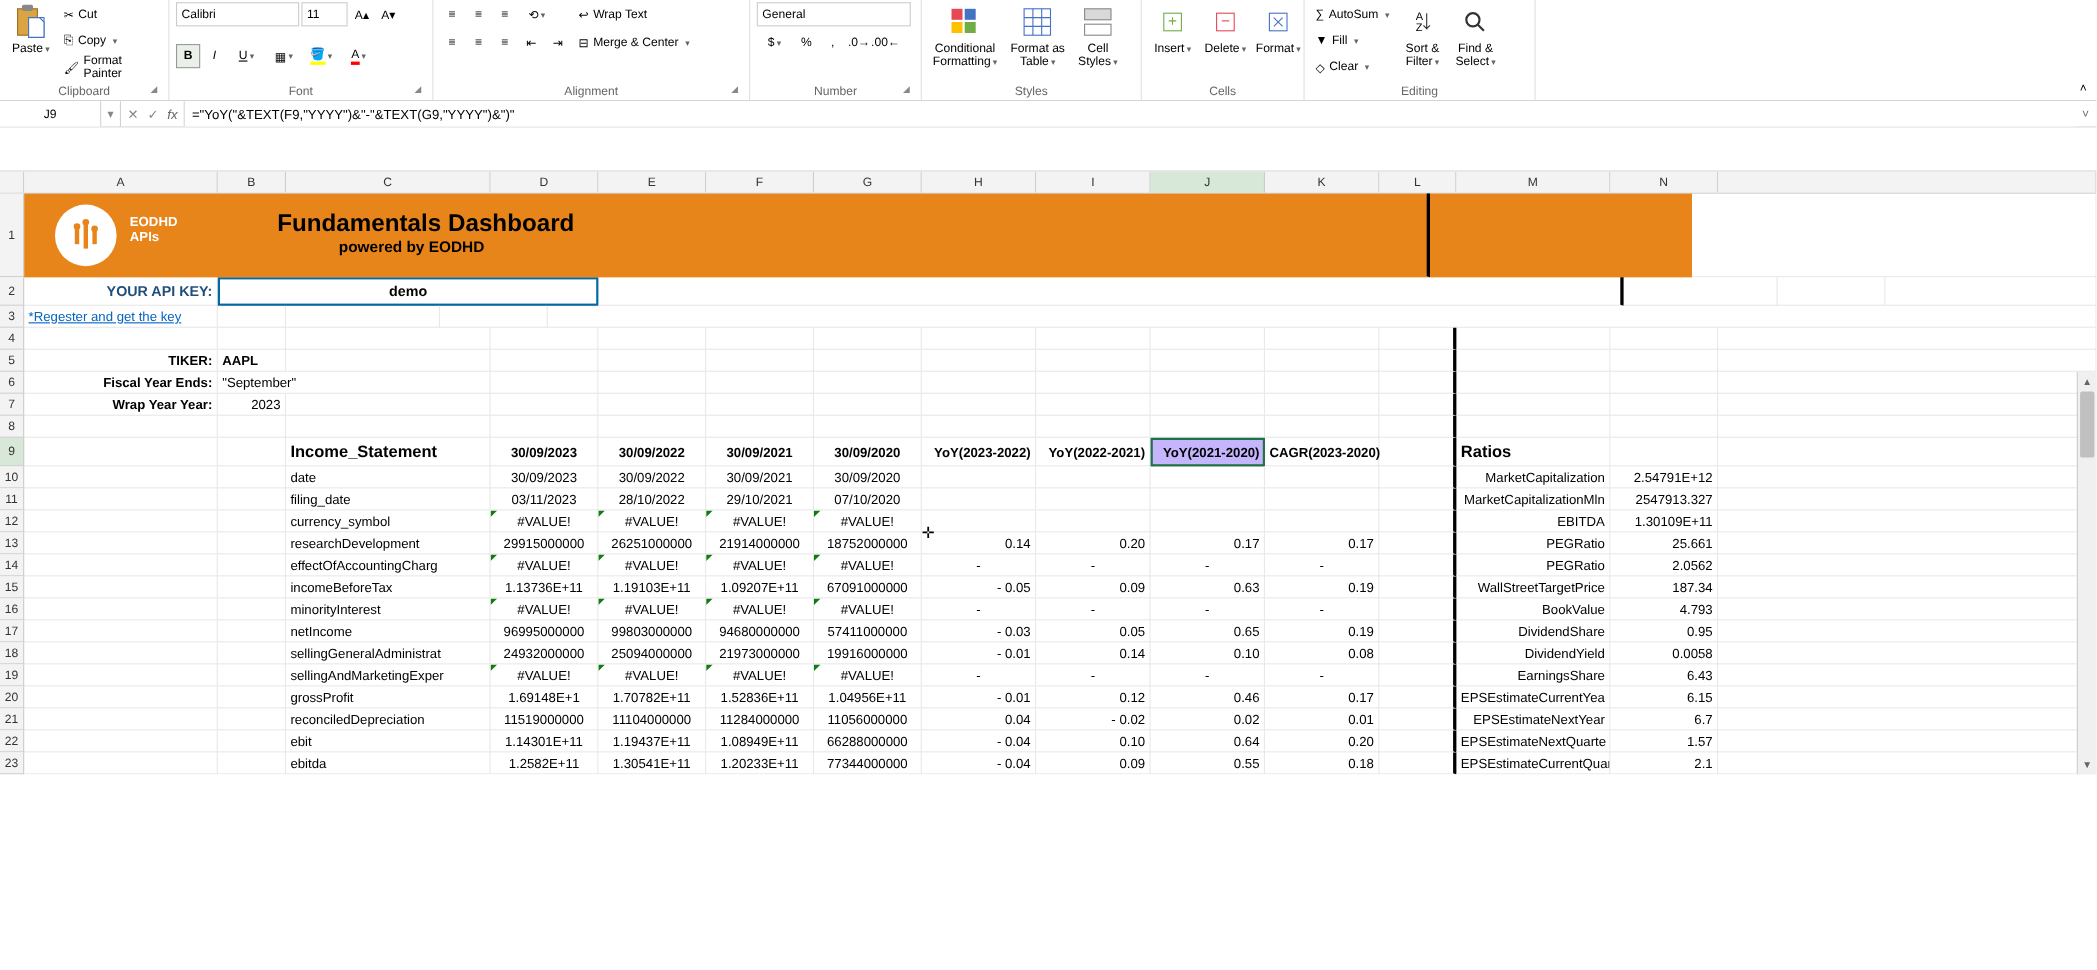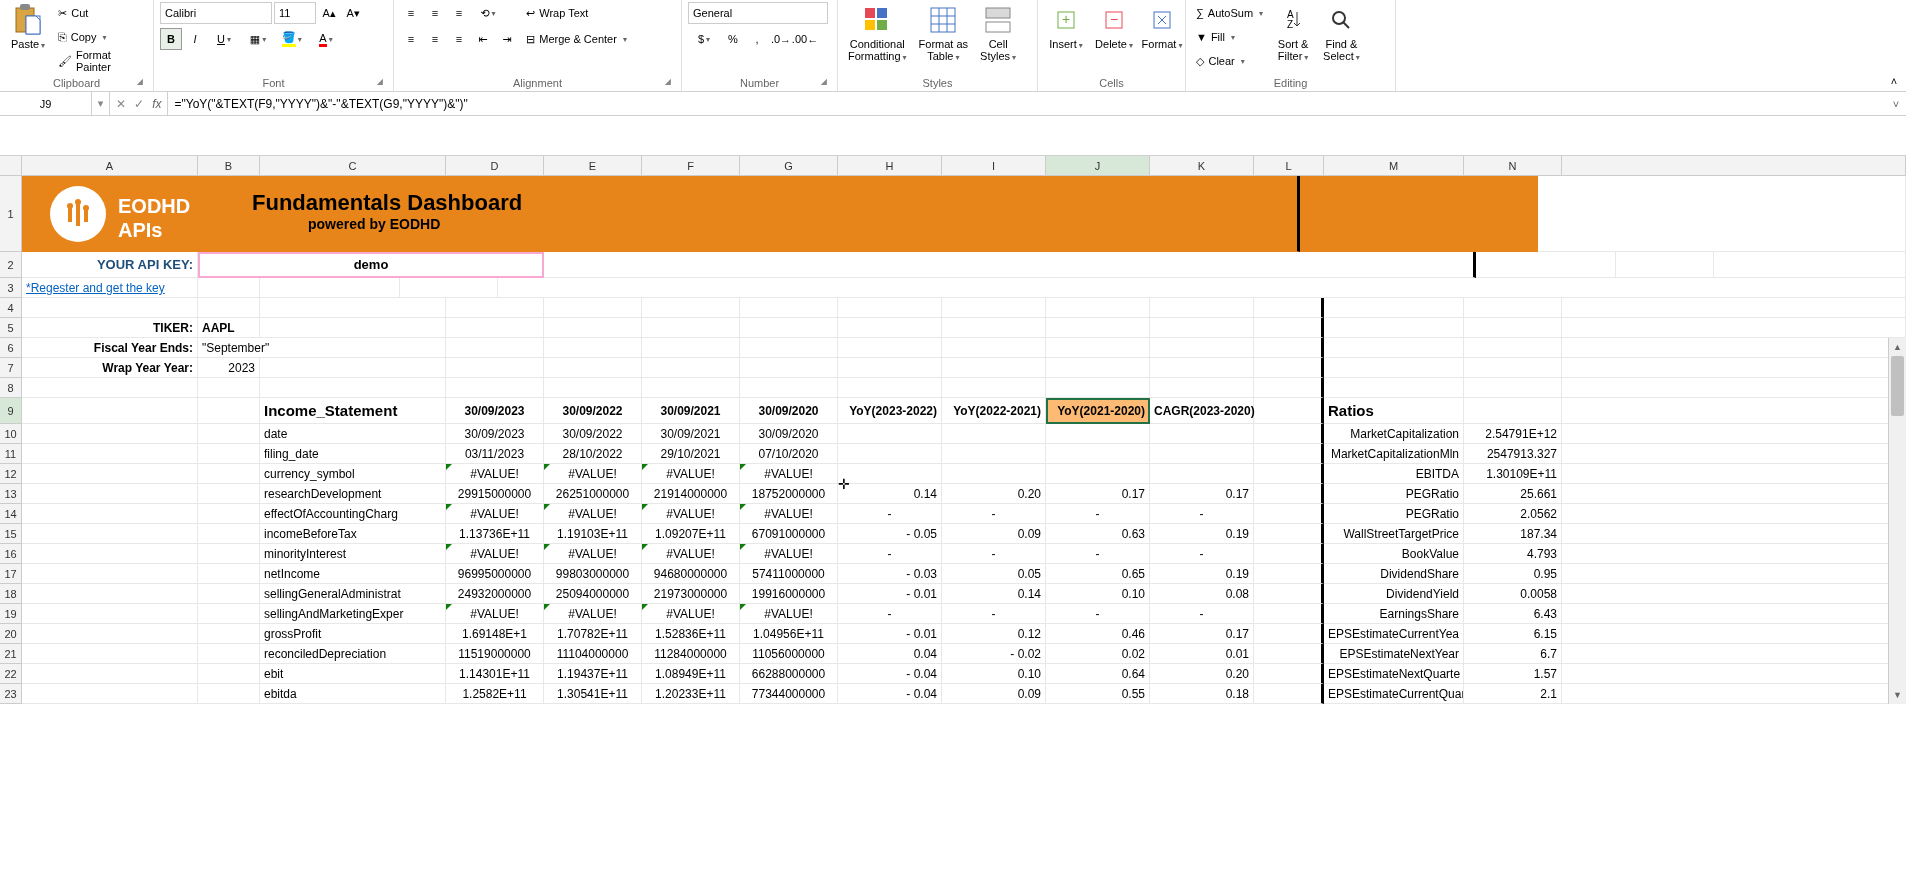--- a/index.html
+++ b/index.html
@@ -122,7 +122,7 @@
   </div>
 
   <div class="ribbon-group" style="width:240px">
-    <div class="ribbon-group-content" style="flex-direction:column;gap:4px">
+    <div class="ribbon-group-content" style="flex-direction:column;gap:16px">
       <div class="font-row">
         <input class="font-select font-name" value="Calibri" style="">
         <input class="font-select font-size" value="11" style="">

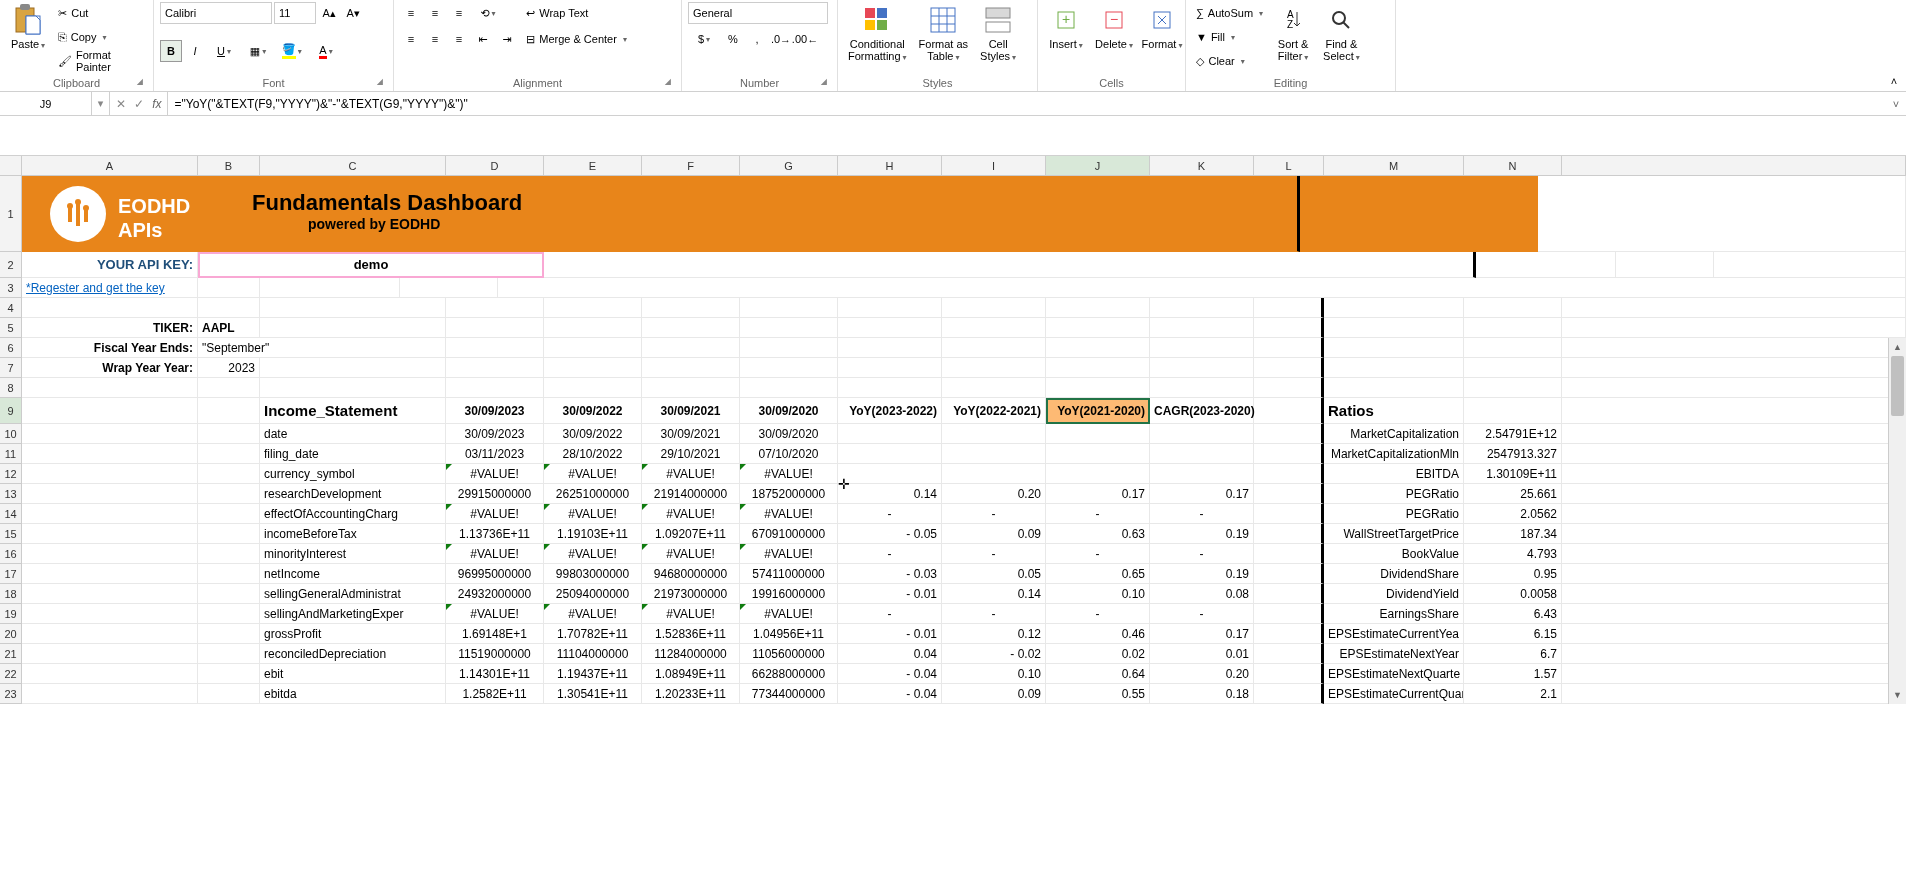--- a/index.html
+++ b/index.html
@@ -79,7 +79,7 @@
 
 
 .eodhd-logo { width: 56px; height: 56px; border-radius: 50%; background: #fff; display: flex; align-items: center; justify-content: center; position: absolute; left: 28px; top: 10px; }
-.eodhd-txt { position: absolute; left: 96px; top: 18px; color: #fff; font-weight: bold; font-size: 20px; line-height: 1.2; }
+.eodhd-txt { position: absolute; left: 96px; top: 18px; color: #fff; font-weight: bold; font-size: 12px; line-height: 1.2; }
 
 
 .wA{width:176px}.wB{width:62px}.wC{width:186px}.wD{width:98px}.wE{width:98px}.wF{width:98px}.wG{width:98px}.wH{width:104px}.wI{width:104px}.wJ{width:104px}.wK{width:104px}.wL{width:70px}.wM{width:140px}.wN{width:98px}

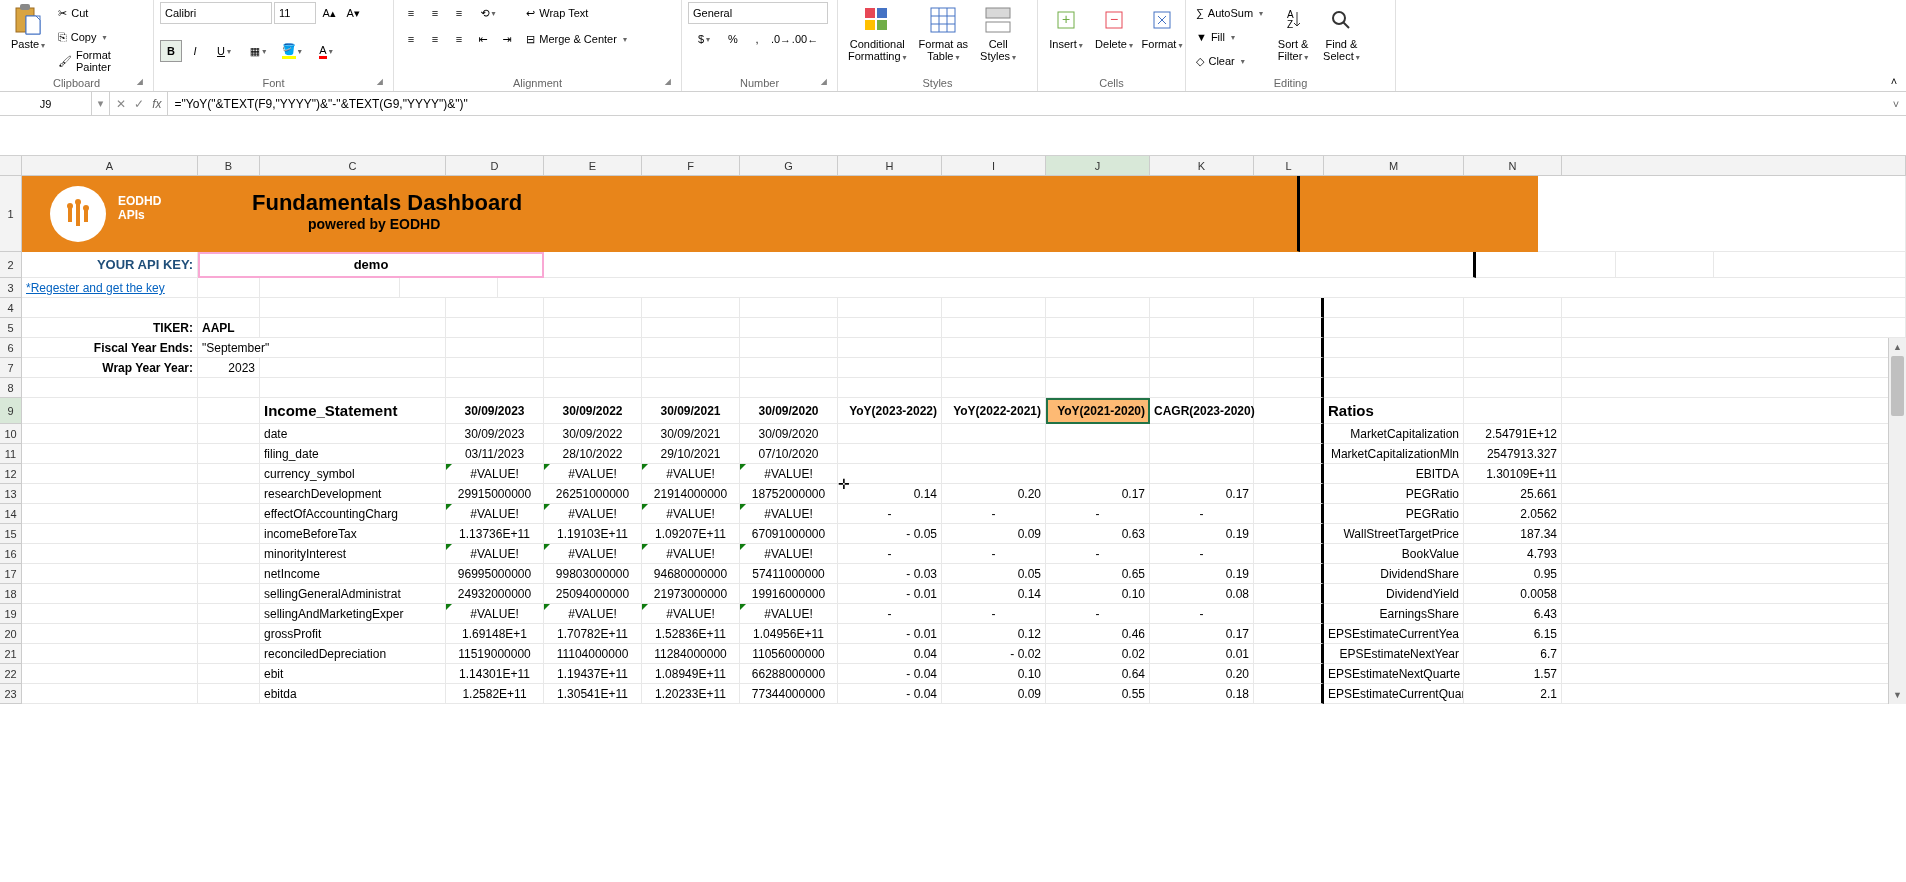--- a/index.html
+++ b/index.html
@@ -62,7 +62,7 @@
 .cell.blue-link { color: #0563c1; text-decoration: underline; cursor: pointer; }
 .cell.red { color: #c00000; font-weight: bold; }
 .cell.hdr-blue { color: #1f4e79; font-weight: bold; font-size: 13px; text-align: right; }
-.cell.border-box { border: 2px solid #f9a8d4; text-align: center; font-weight: bold; font-size: 13px; }
+.cell.border-box { border: 2px solid #0369a1; text-align: center; font-weight: bold; font-size: 13px; }
 .cell.active { outline: 2px solid #217346; outline-offset: -2px; background: #fdba74; }
 .cell.thick-rb { border-right: 3px solid #000; }
 .green-tri { position: relative; }

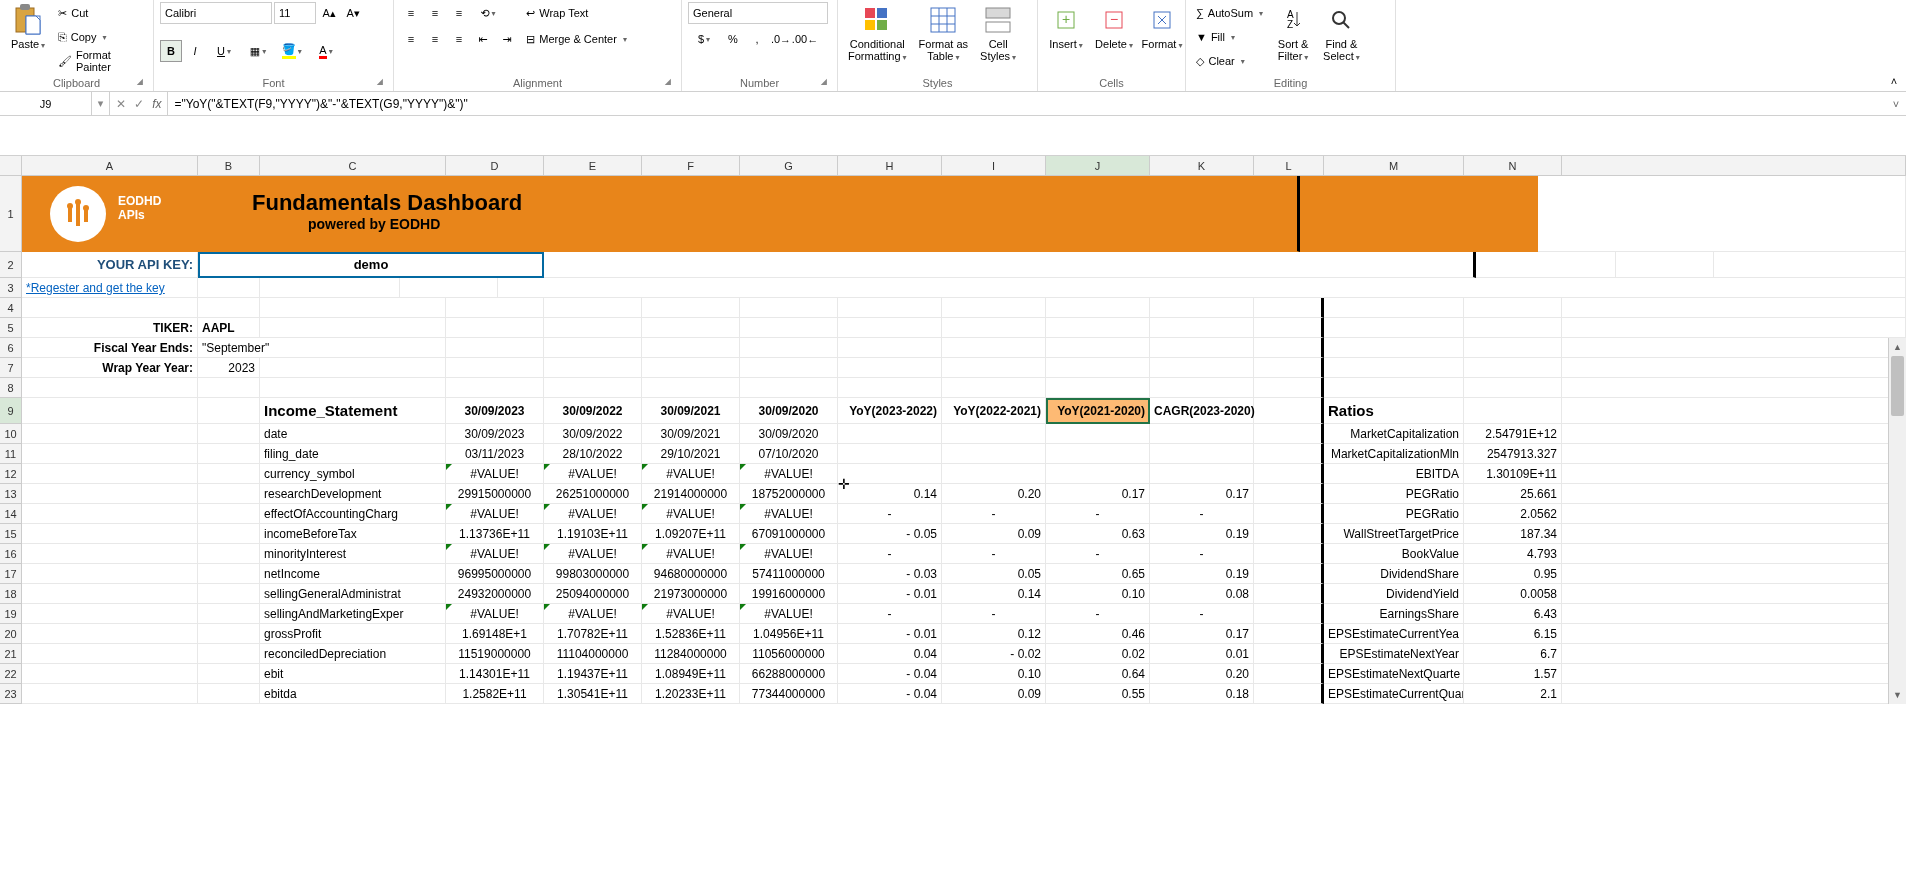--- a/index.html
+++ b/index.html
@@ -63,7 +63,7 @@
 .cell.red { color: #c00000; font-weight: bold; }
 .cell.hdr-blue { color: #1f4e79; font-weight: bold; font-size: 13px; text-align: right; }
 .cell.border-box { border: 2px solid #0369a1; text-align: center; font-weight: bold; font-size: 13px; }
-.cell.active { outline: 2px solid #217346; outline-offset: -2px; background: #fdba74; }
+.cell.active { outline: 2px solid #217346; outline-offset: -2px; background: #c4b5fd; }
 .cell.thick-rb { border-right: 3px solid #000; }
 .green-tri { position: relative; }
 .green-tri::before { content: ""; position: absolute; top: 0; left: 0; border-top: 6px solid #107c10; border-right: 6px solid transparent; }

